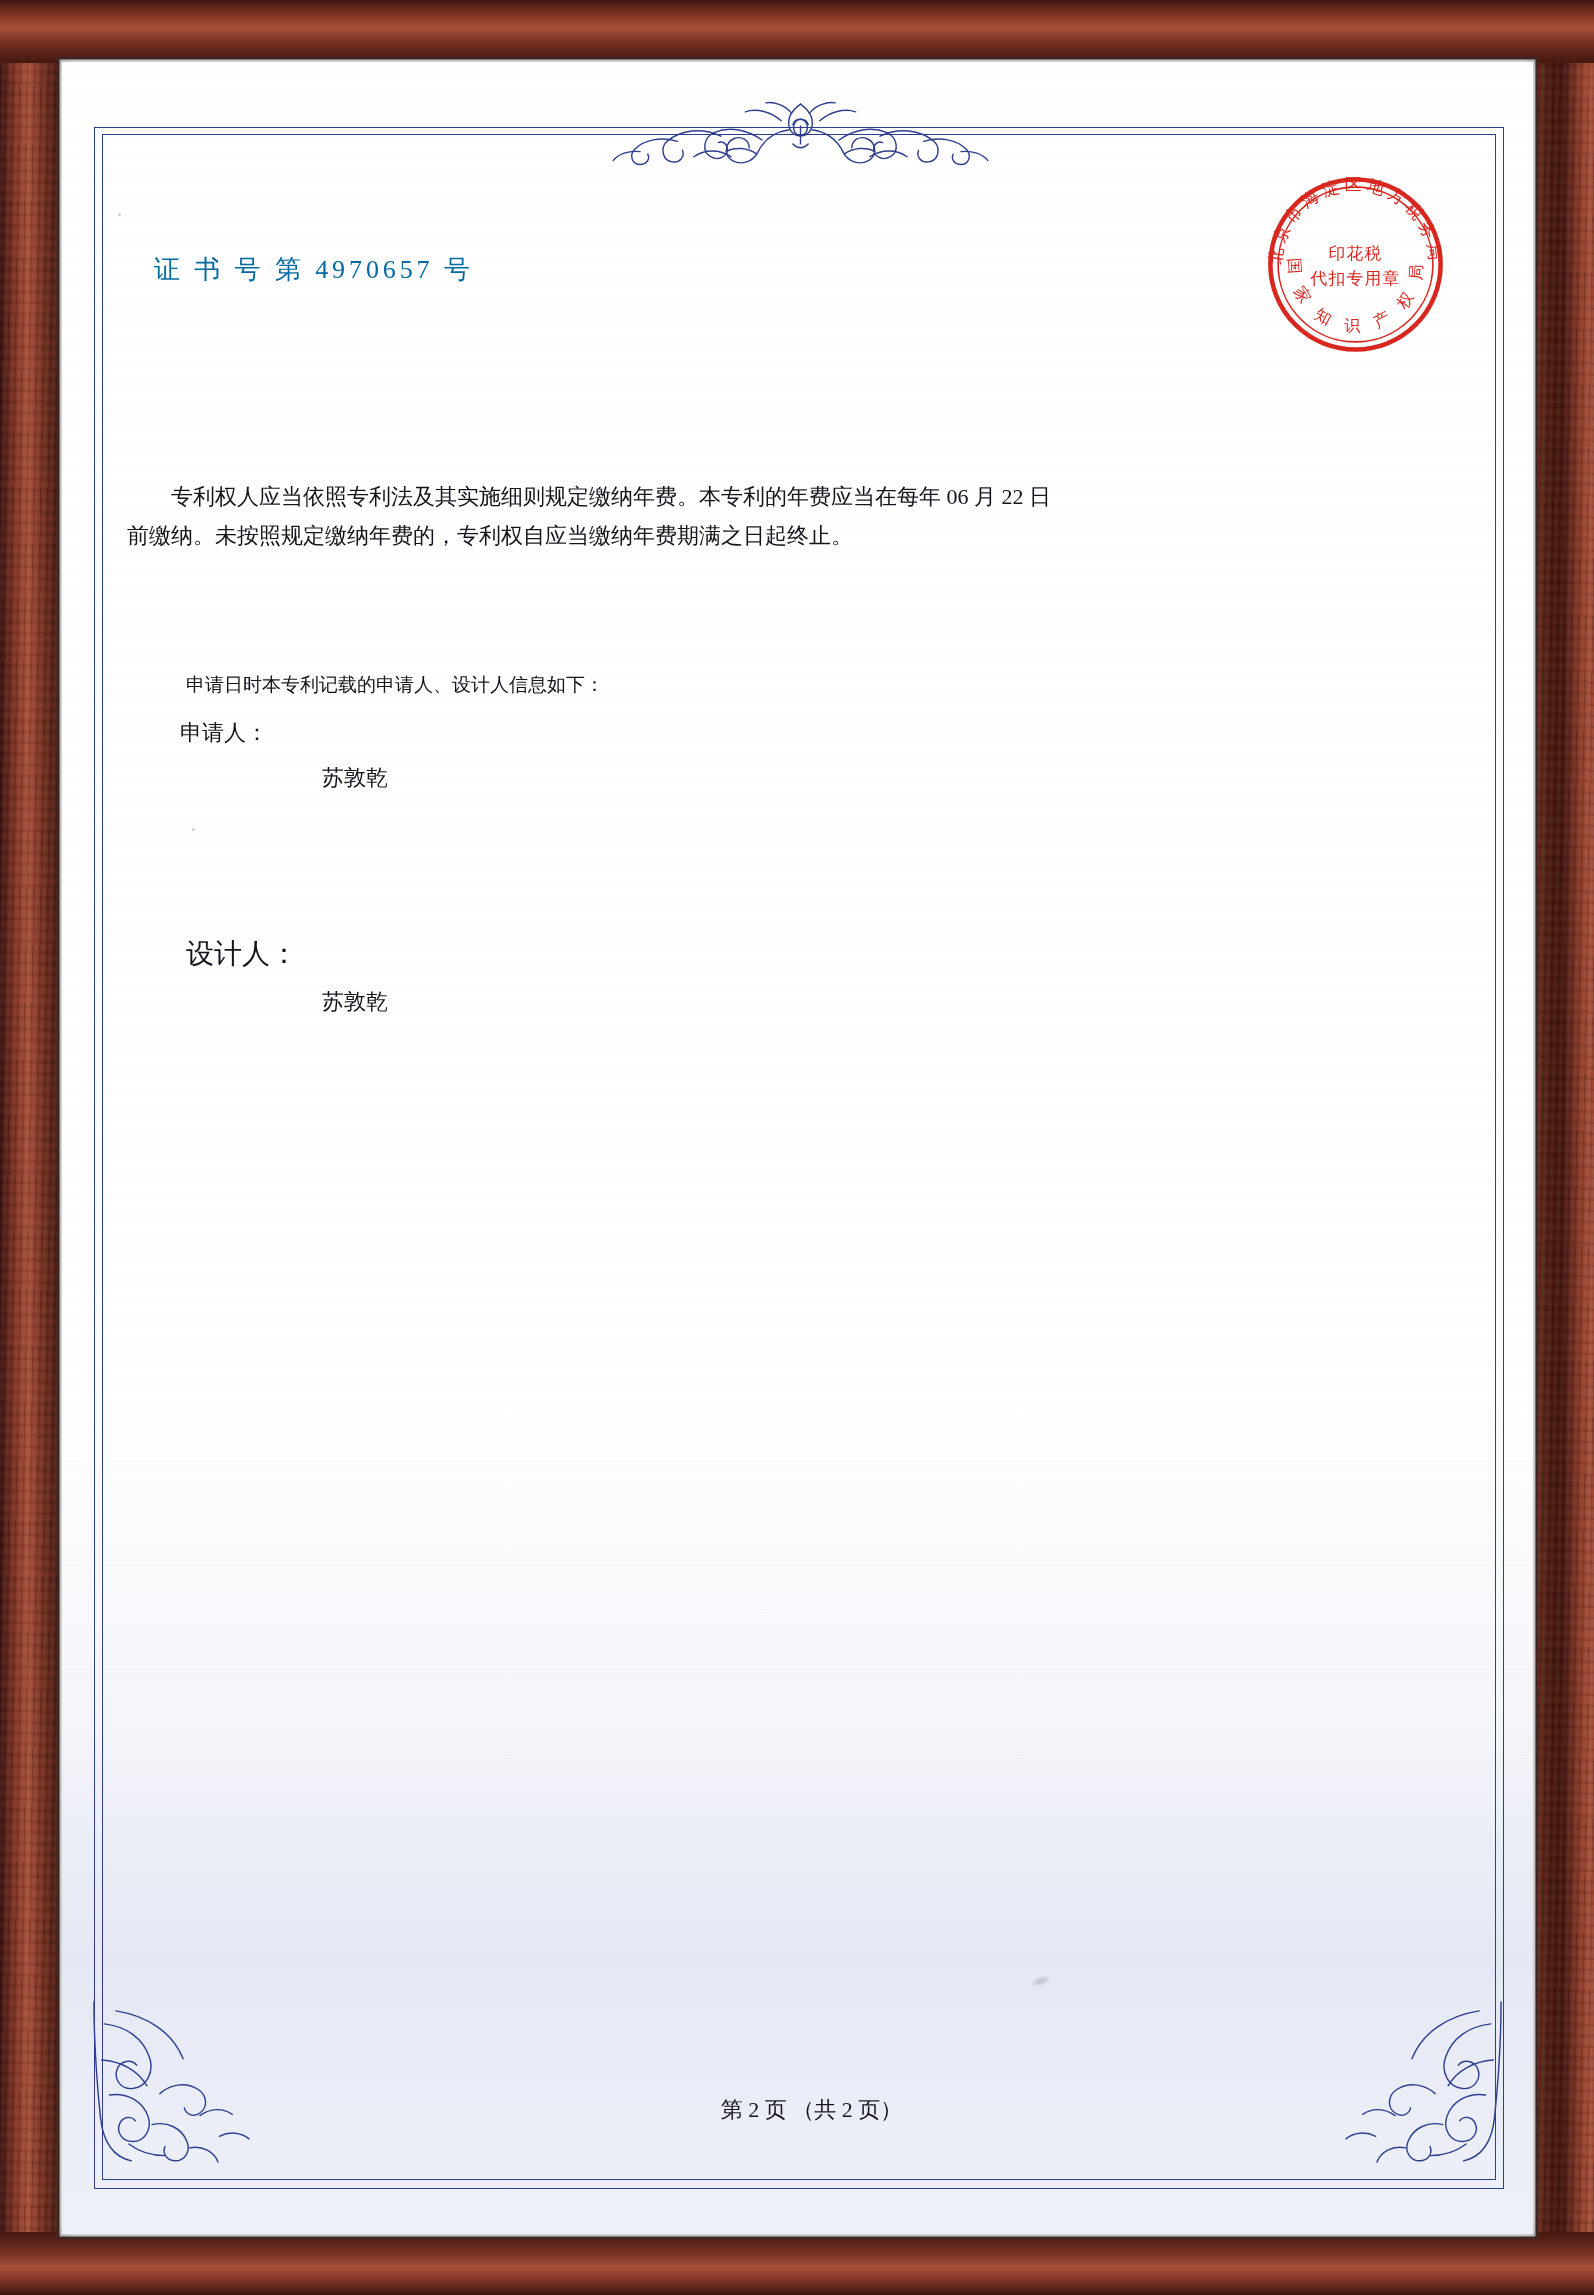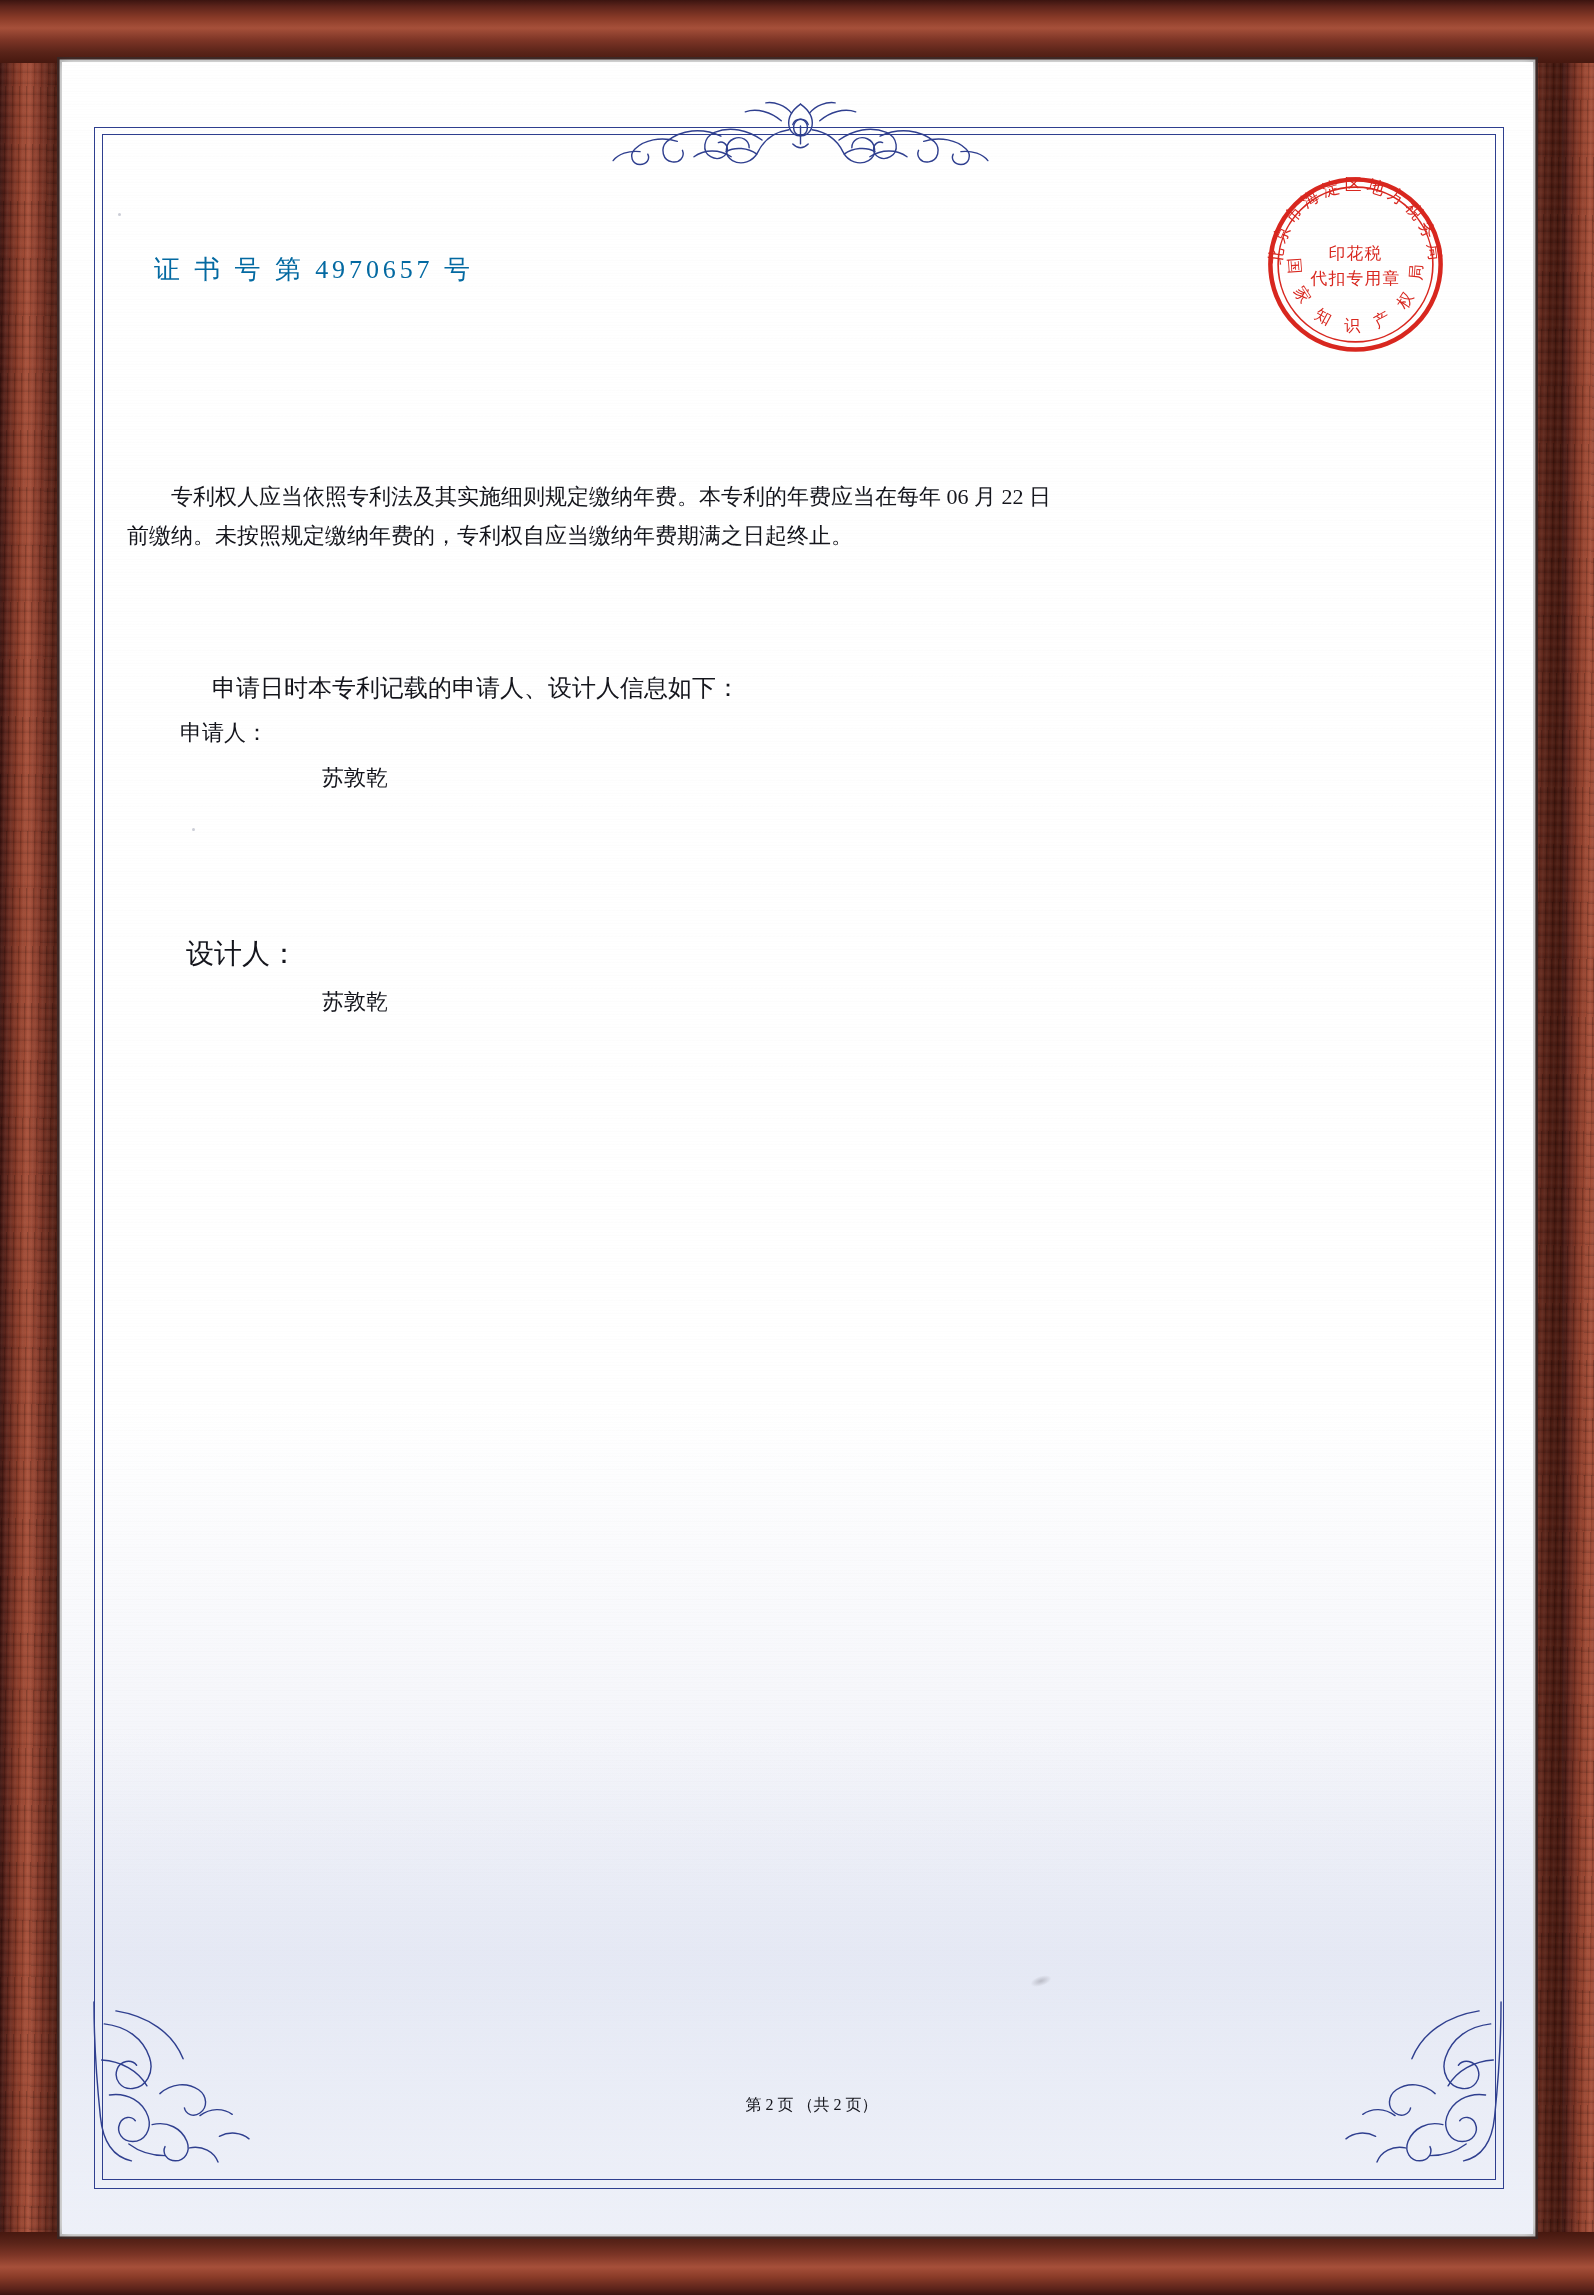--- a/index.html
+++ b/index.html
@@ -141,10 +141,9 @@
   .info-intro {
     position: absolute;
     left: 186px; top: 672px;
-    font-size: 24px;
-    color: #14151c;
-    white-space: nowrap;
-    margin-left: 26px;
+    font-size: 19px;
+    color: #14151c;
+    white-space: nowrap;
   }
   .applicant-label {
     position: absolute;

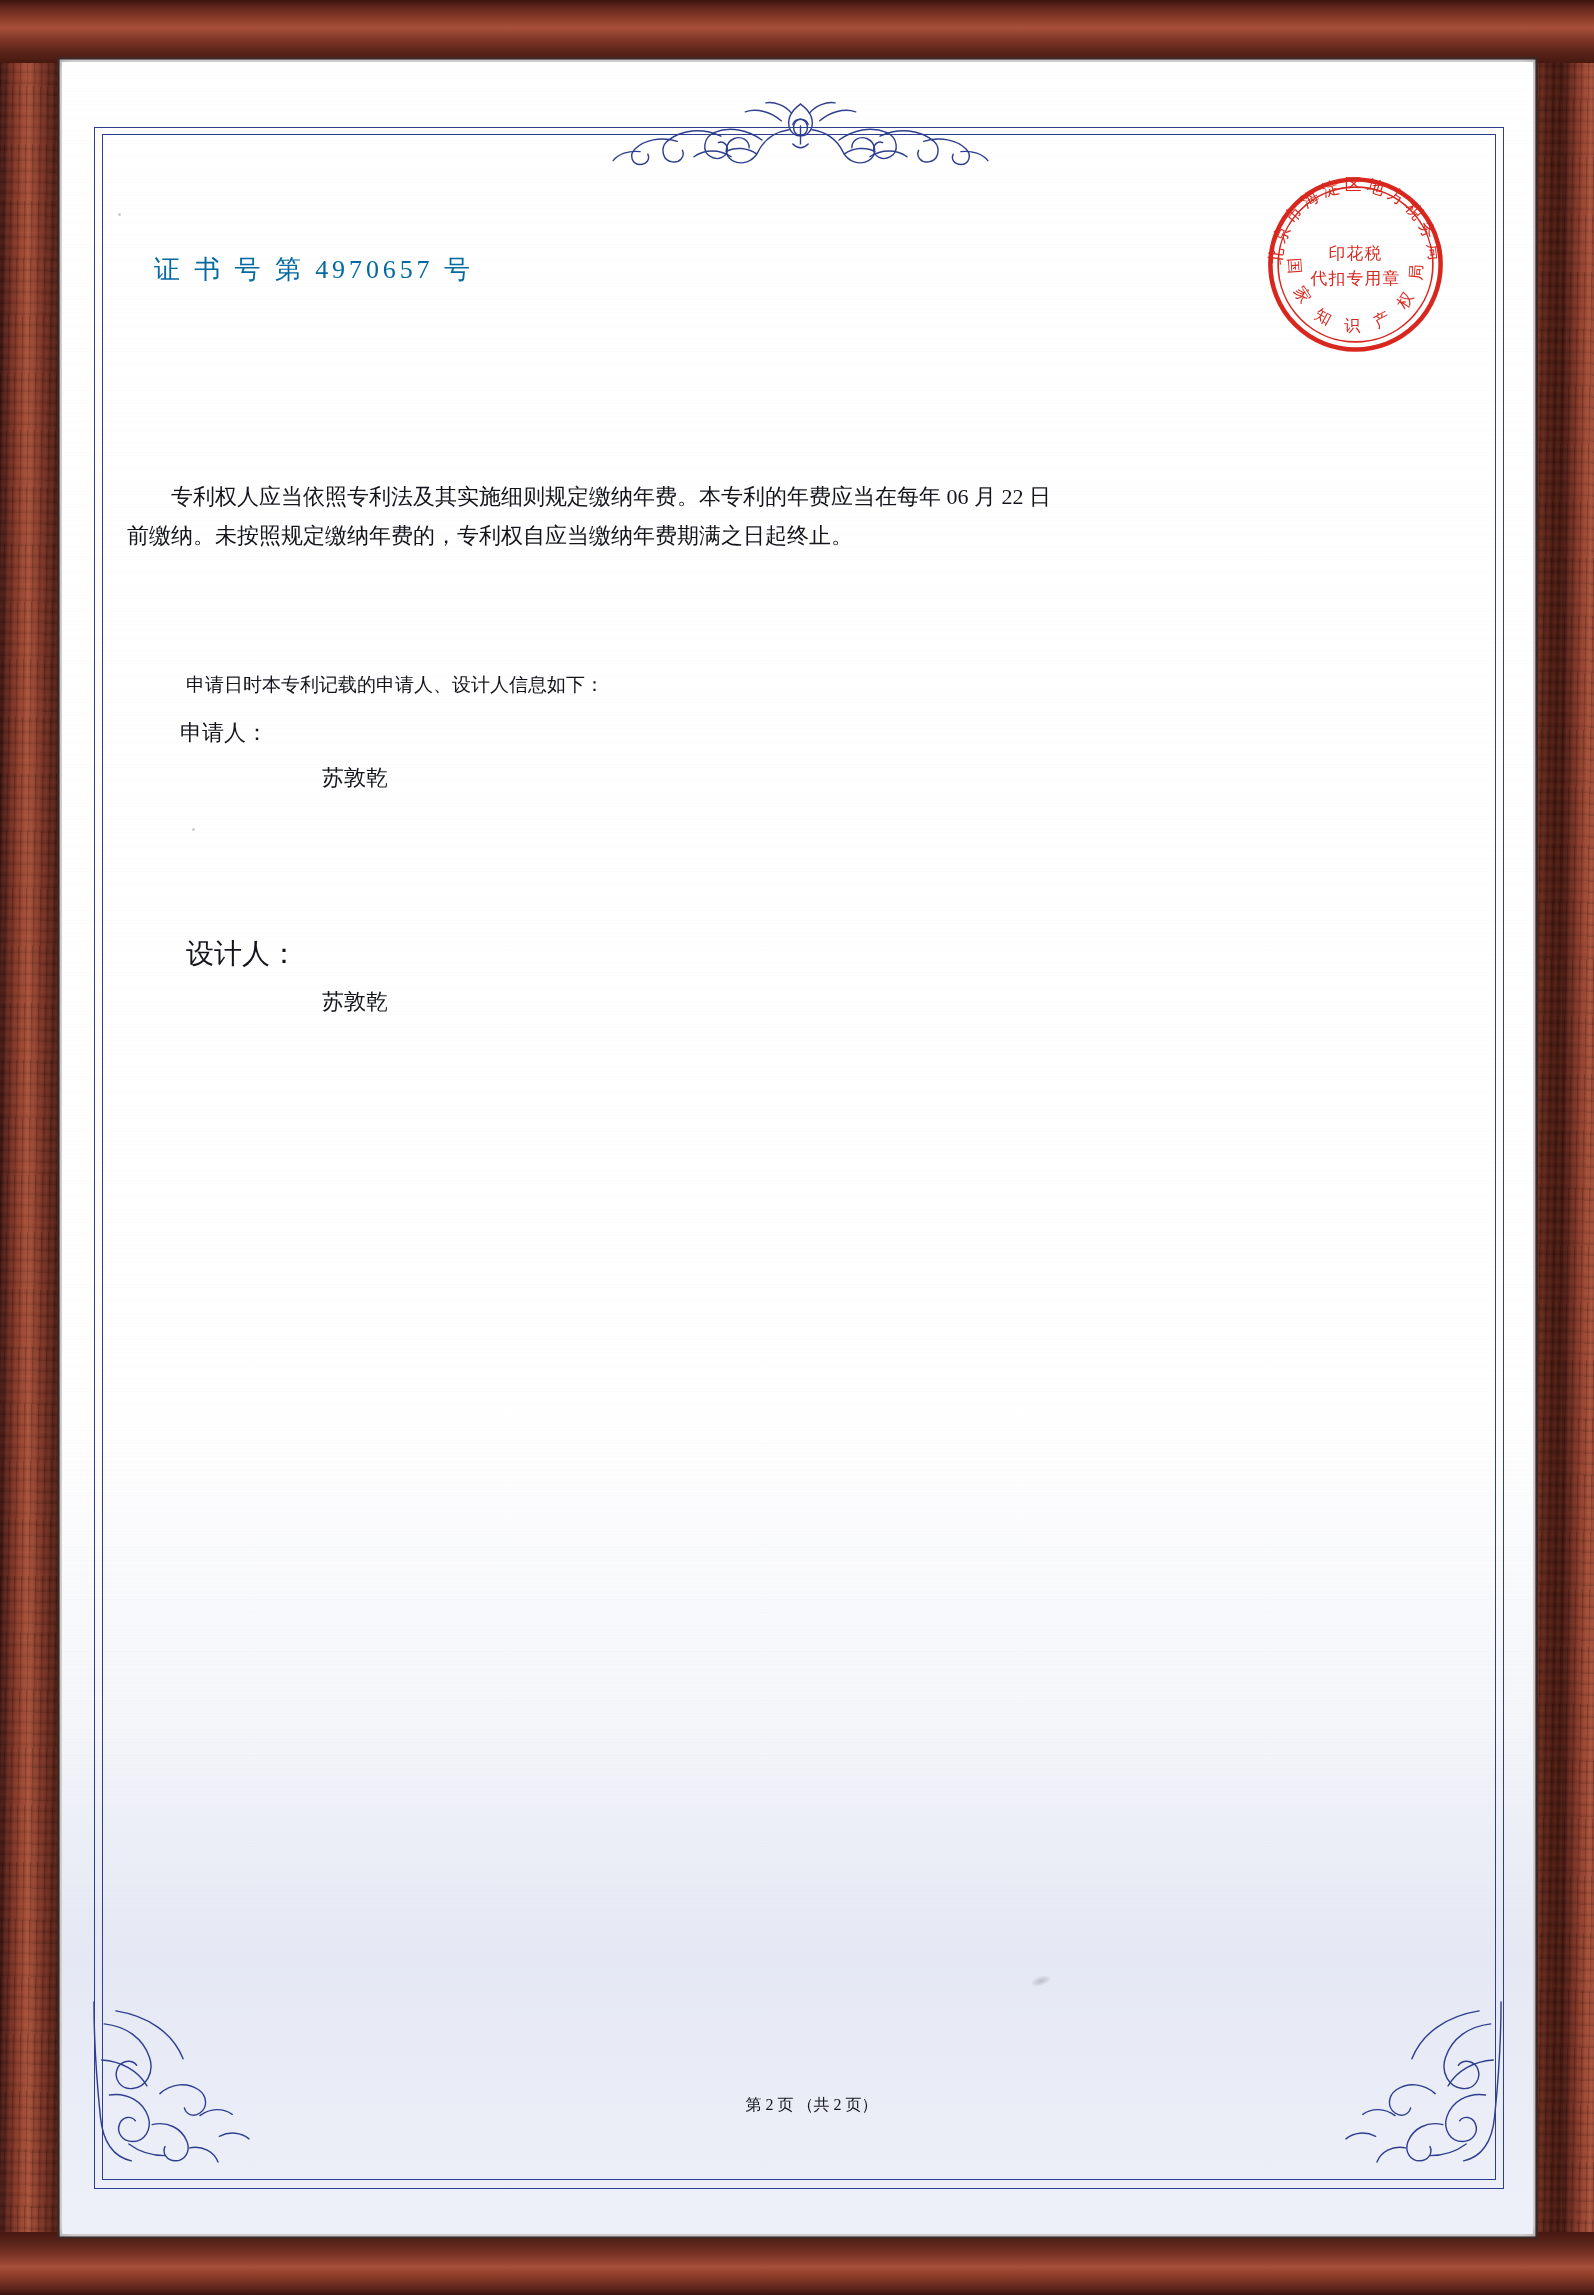--- a/index.html
+++ b/index.html
@@ -178,7 +178,7 @@
     left: 0; right: 0;
     top: 2095px;
     text-align: center;
-    font-size: 16px;
+    font-size: 22px;
     color: #14151c;
     padding-left: 28px;
   }

